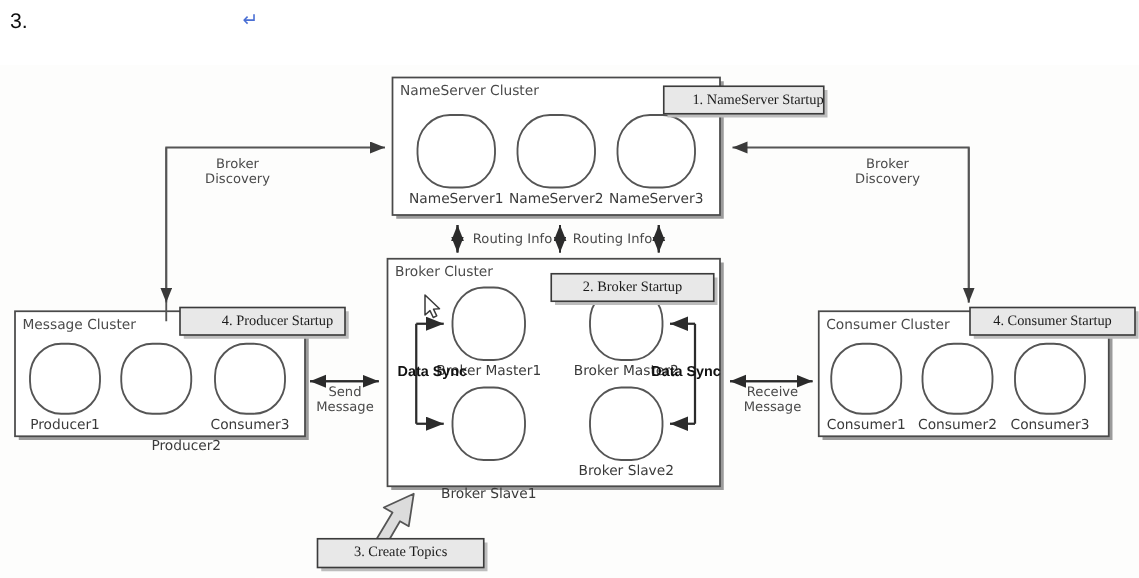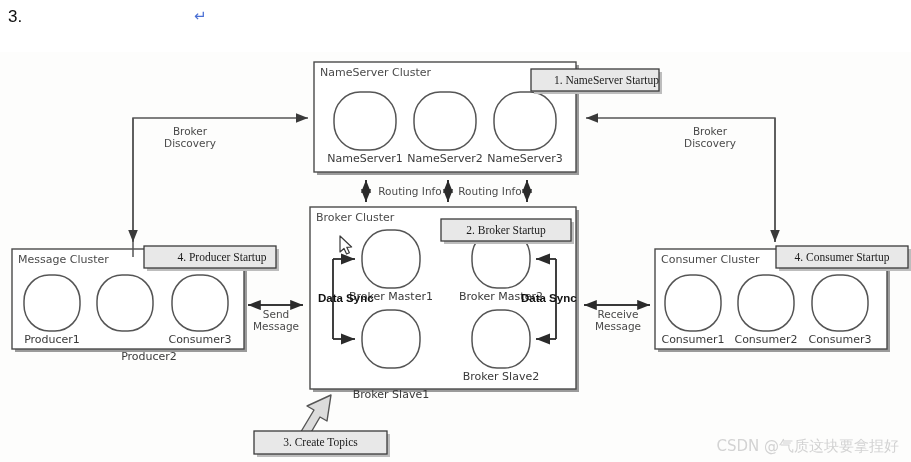--- a/index.html
+++ b/index.html
@@ -216,7 +216,6 @@
 <div class="callout-text" style="left:144px;top:199px;width:132px;padding-left:12px;">4. Producer Startup</div>
 <div class="callout-text" style="left:776px;top:199px;width:132px;">4. Consumer Startup</div>
 
-<div id="watermark">CSDN @气质这块要拿捏好</div>
 
 </div>
 

